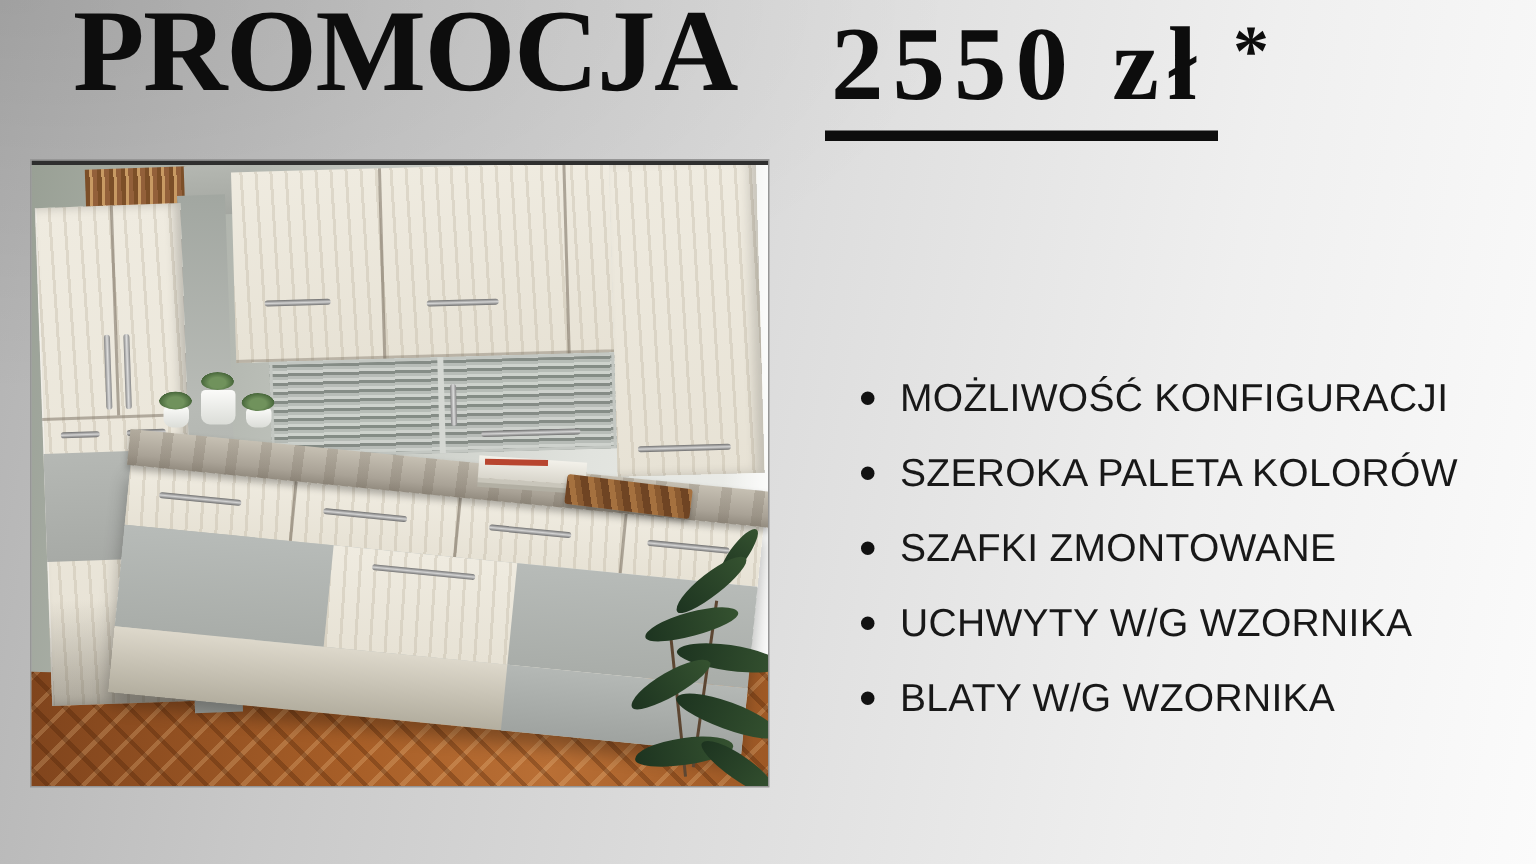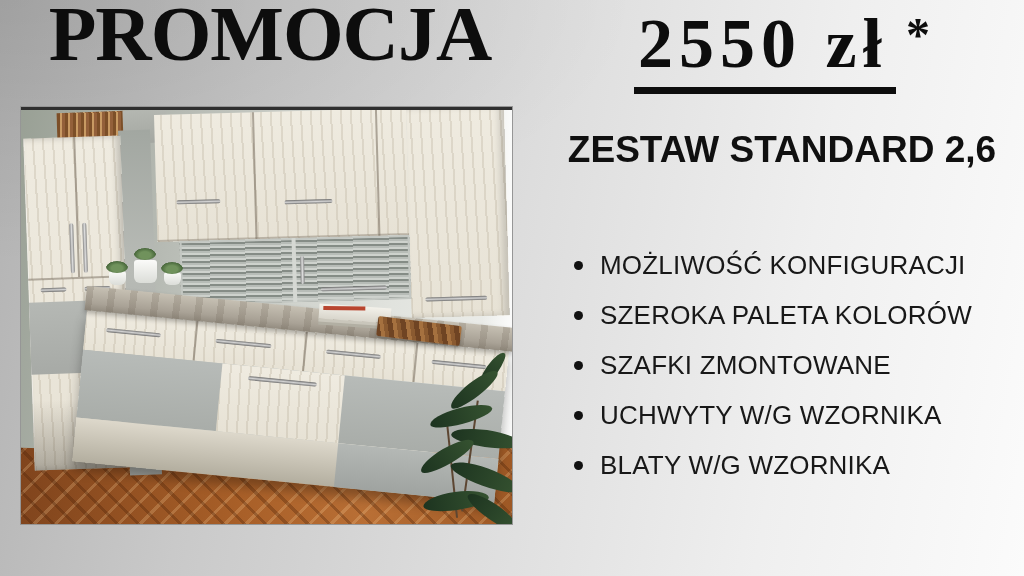--- a/index.html
+++ b/index.html
@@ -17,7 +17,7 @@
     font-size:78px;letter-spacing:-1px;color:#0d0d0d;line-height:1.18;
   }
   .price{
-    position:absolute;left:550px;top:6px;width:464px;text-align:center;
+    position:absolute;left:550px;top:6px;width:464px;text-align:left;
     font-family:"Liberation Serif","DejaVu Serif",serif;font-weight:700;color:#0d0d0d;white-space:nowrap;
   }
   .price-amount{

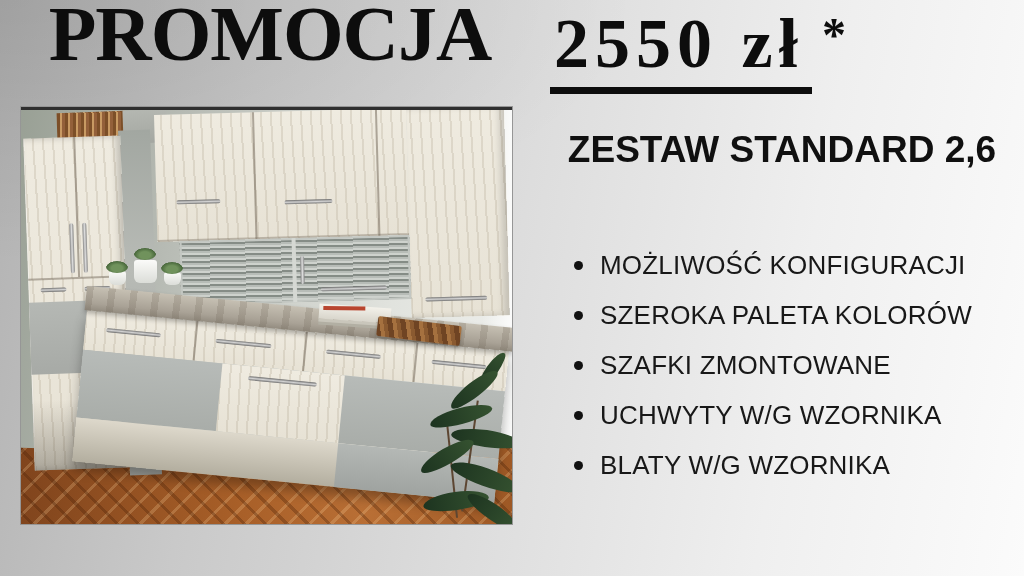--- a/index.html
+++ b/index.html
@@ -131,7 +131,6 @@
     <span class="price-amount">2550 zł</span><span class="price-asterisk">*</span>
   </div>
 
-  <div class="subtitle">ZESTAW STANDARD 2,6</div>
 
   <ul class="features">
     <li>MOŻLIWOŚĆ KONFIGURACJI</li>

